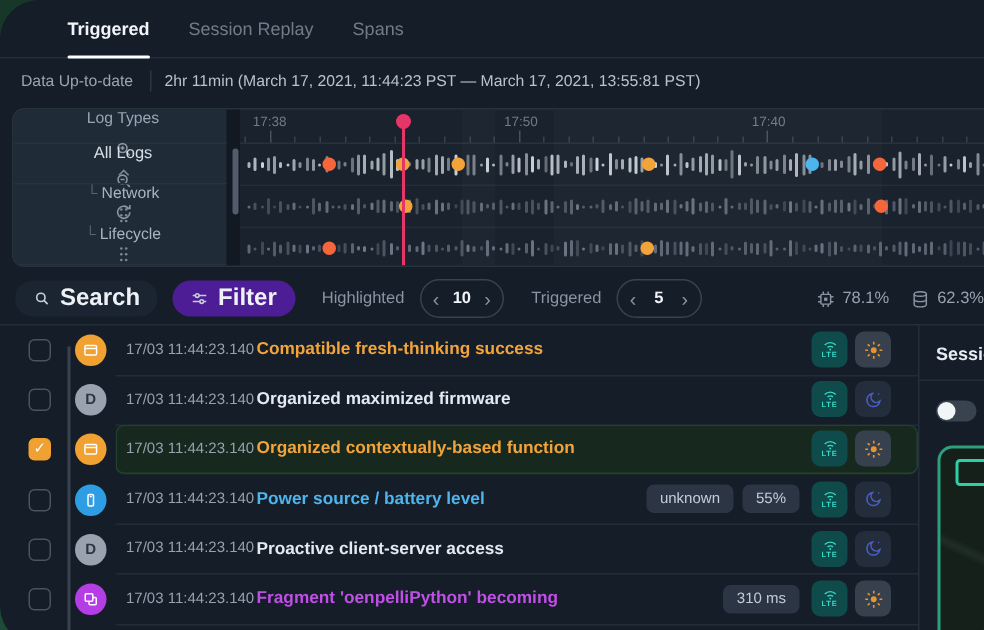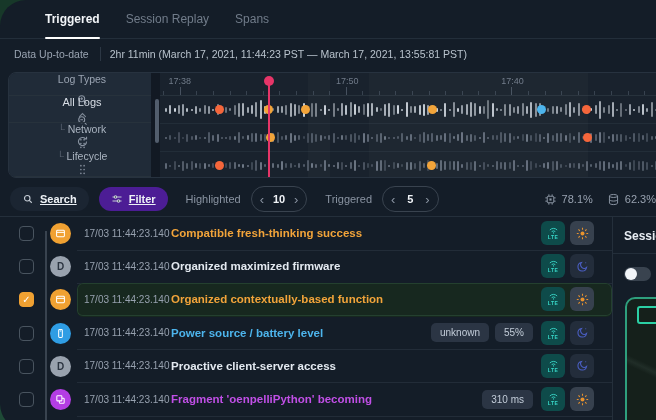--- a/index.html
+++ b/index.html
@@ -61,7 +61,7 @@
   
   .toolbar{display:flex;align-items:center;height:34px;margin-top:4px;padding:0 44px 0 10px;gap:10px;}
   .pill{display:flex;align-items:center;gap:6px;height:24px;padding:0 12px;border-radius:13px;
-        font-size:11px;font-weight:bold;color:#eef2f6;cursor:pointer;text-decoration:underline;}
+        font-size:16px;font-weight:bold;color:#eef2f6;cursor:pointer;}
   .pill svg{width:12px;height:12px;color:#c6cdd6;}
   .pill.search{background:#1b2532;}
   .pill.filter{background:#4c1d95;}

